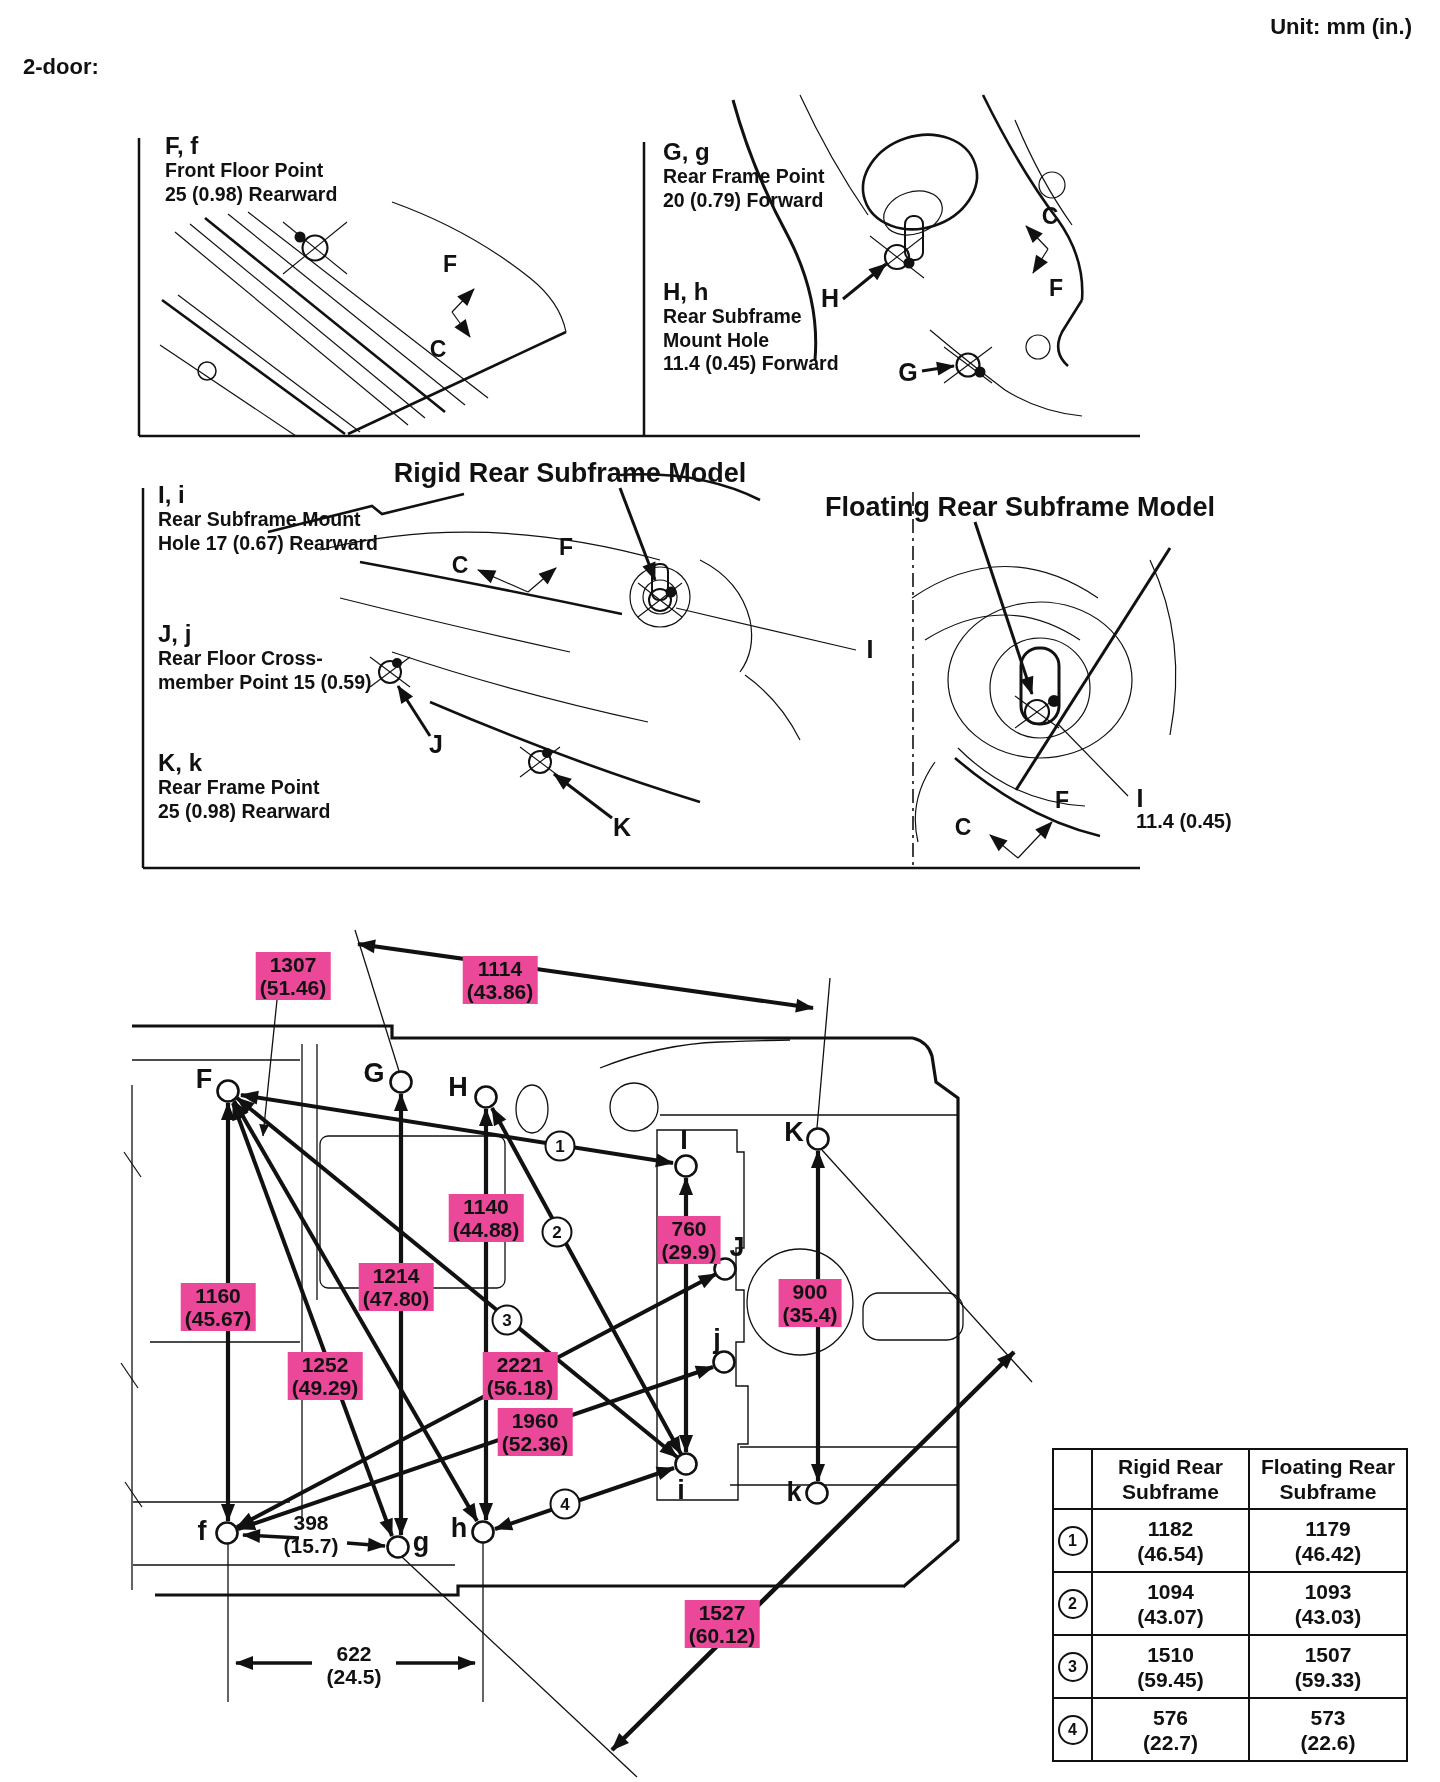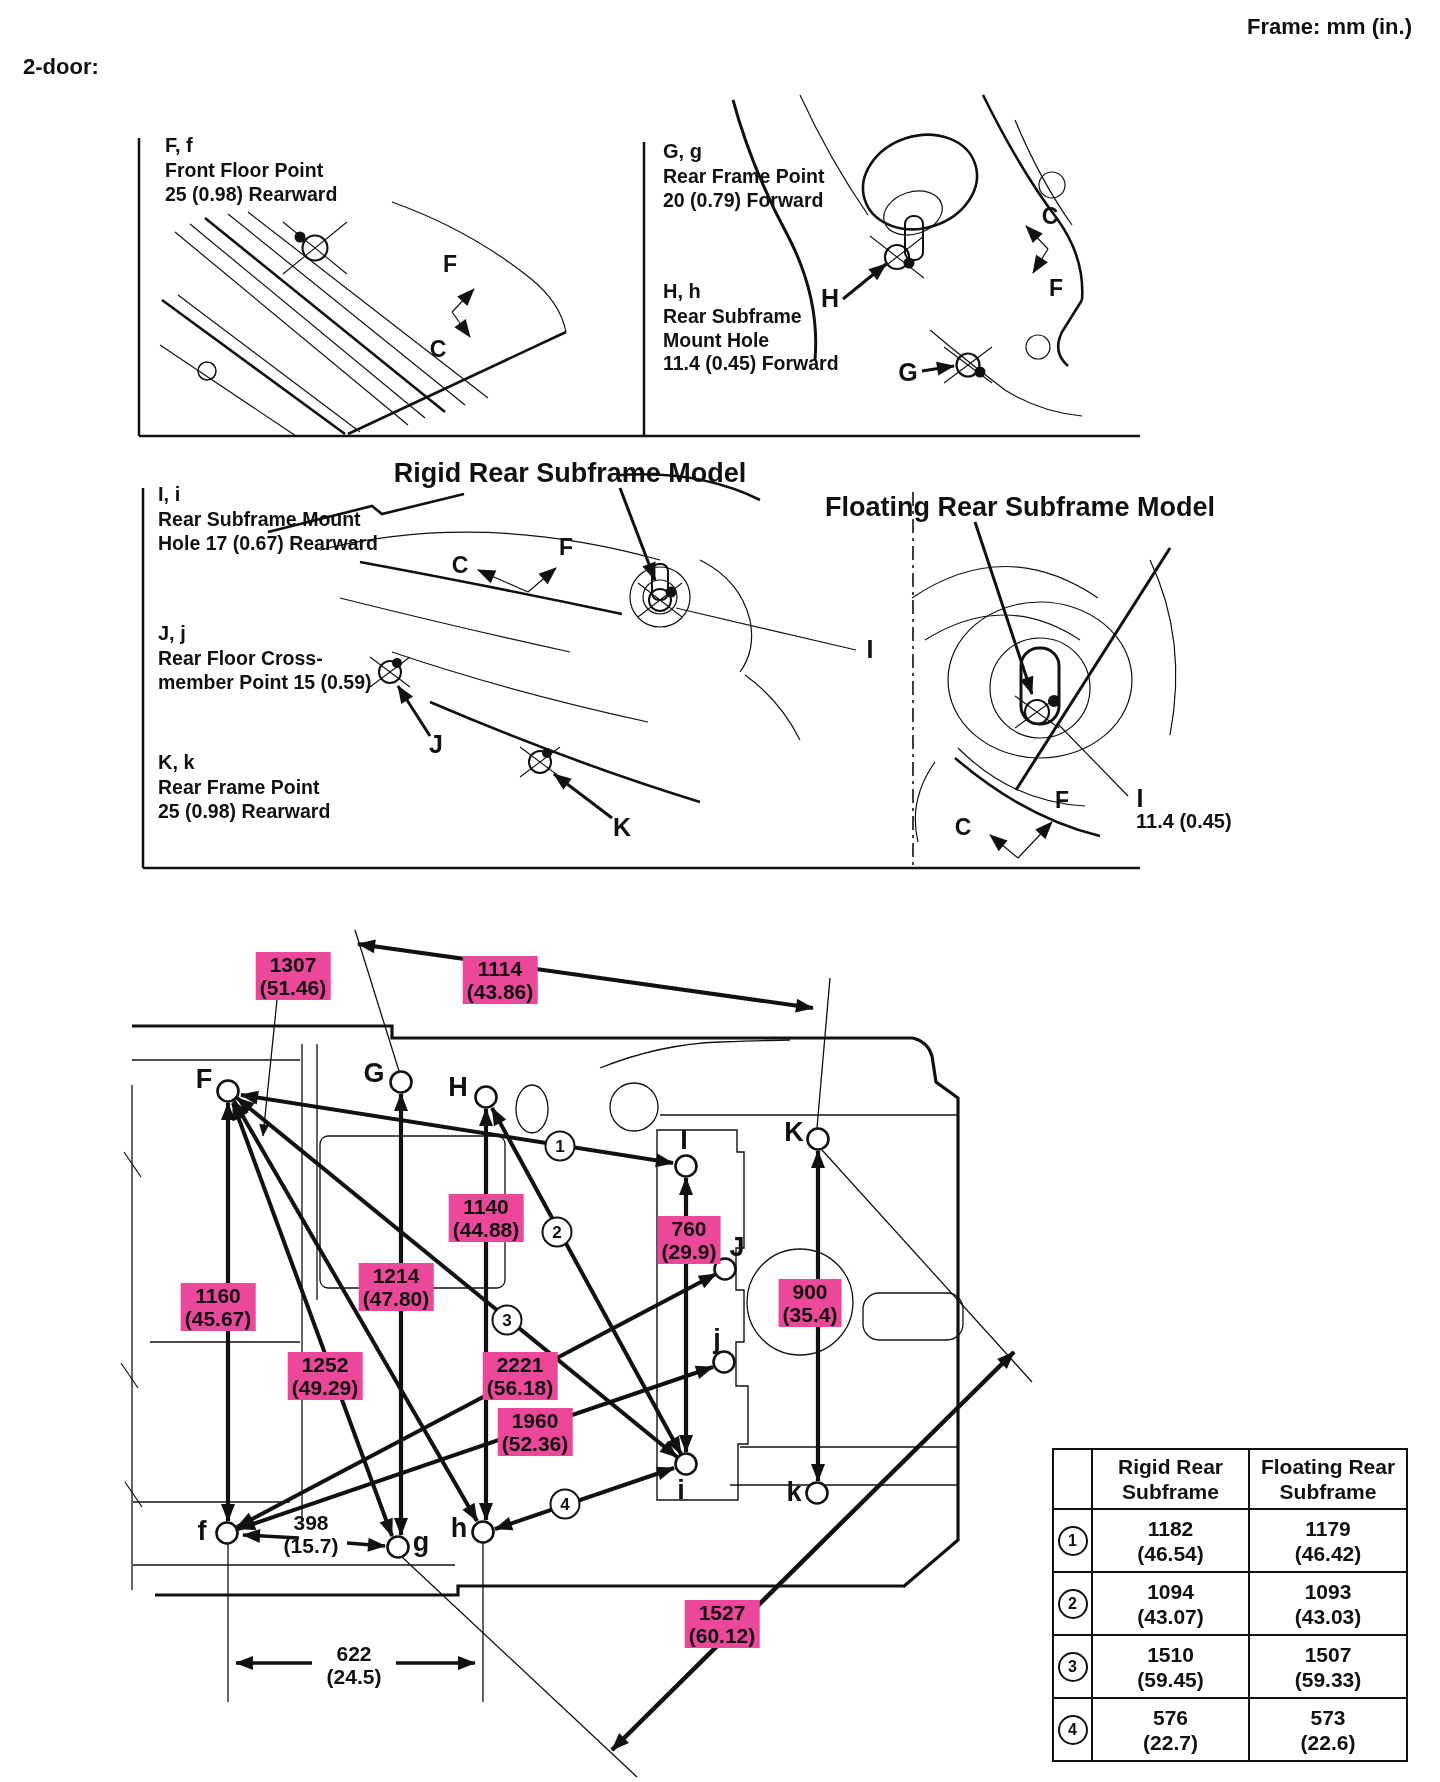--- a/index.html
+++ b/index.html
@@ -251,7 +251,7 @@
     </g>
   </svg>
 
-  <div class="hdr-unit">Frame: mm (in.)</div>
+  <div class="hdr-unit">Unit: mm (in.)</div>
   <div class="hdr-variant">2-door:</div>
 
   <div class="leg" style="left:165px;top:132px;">

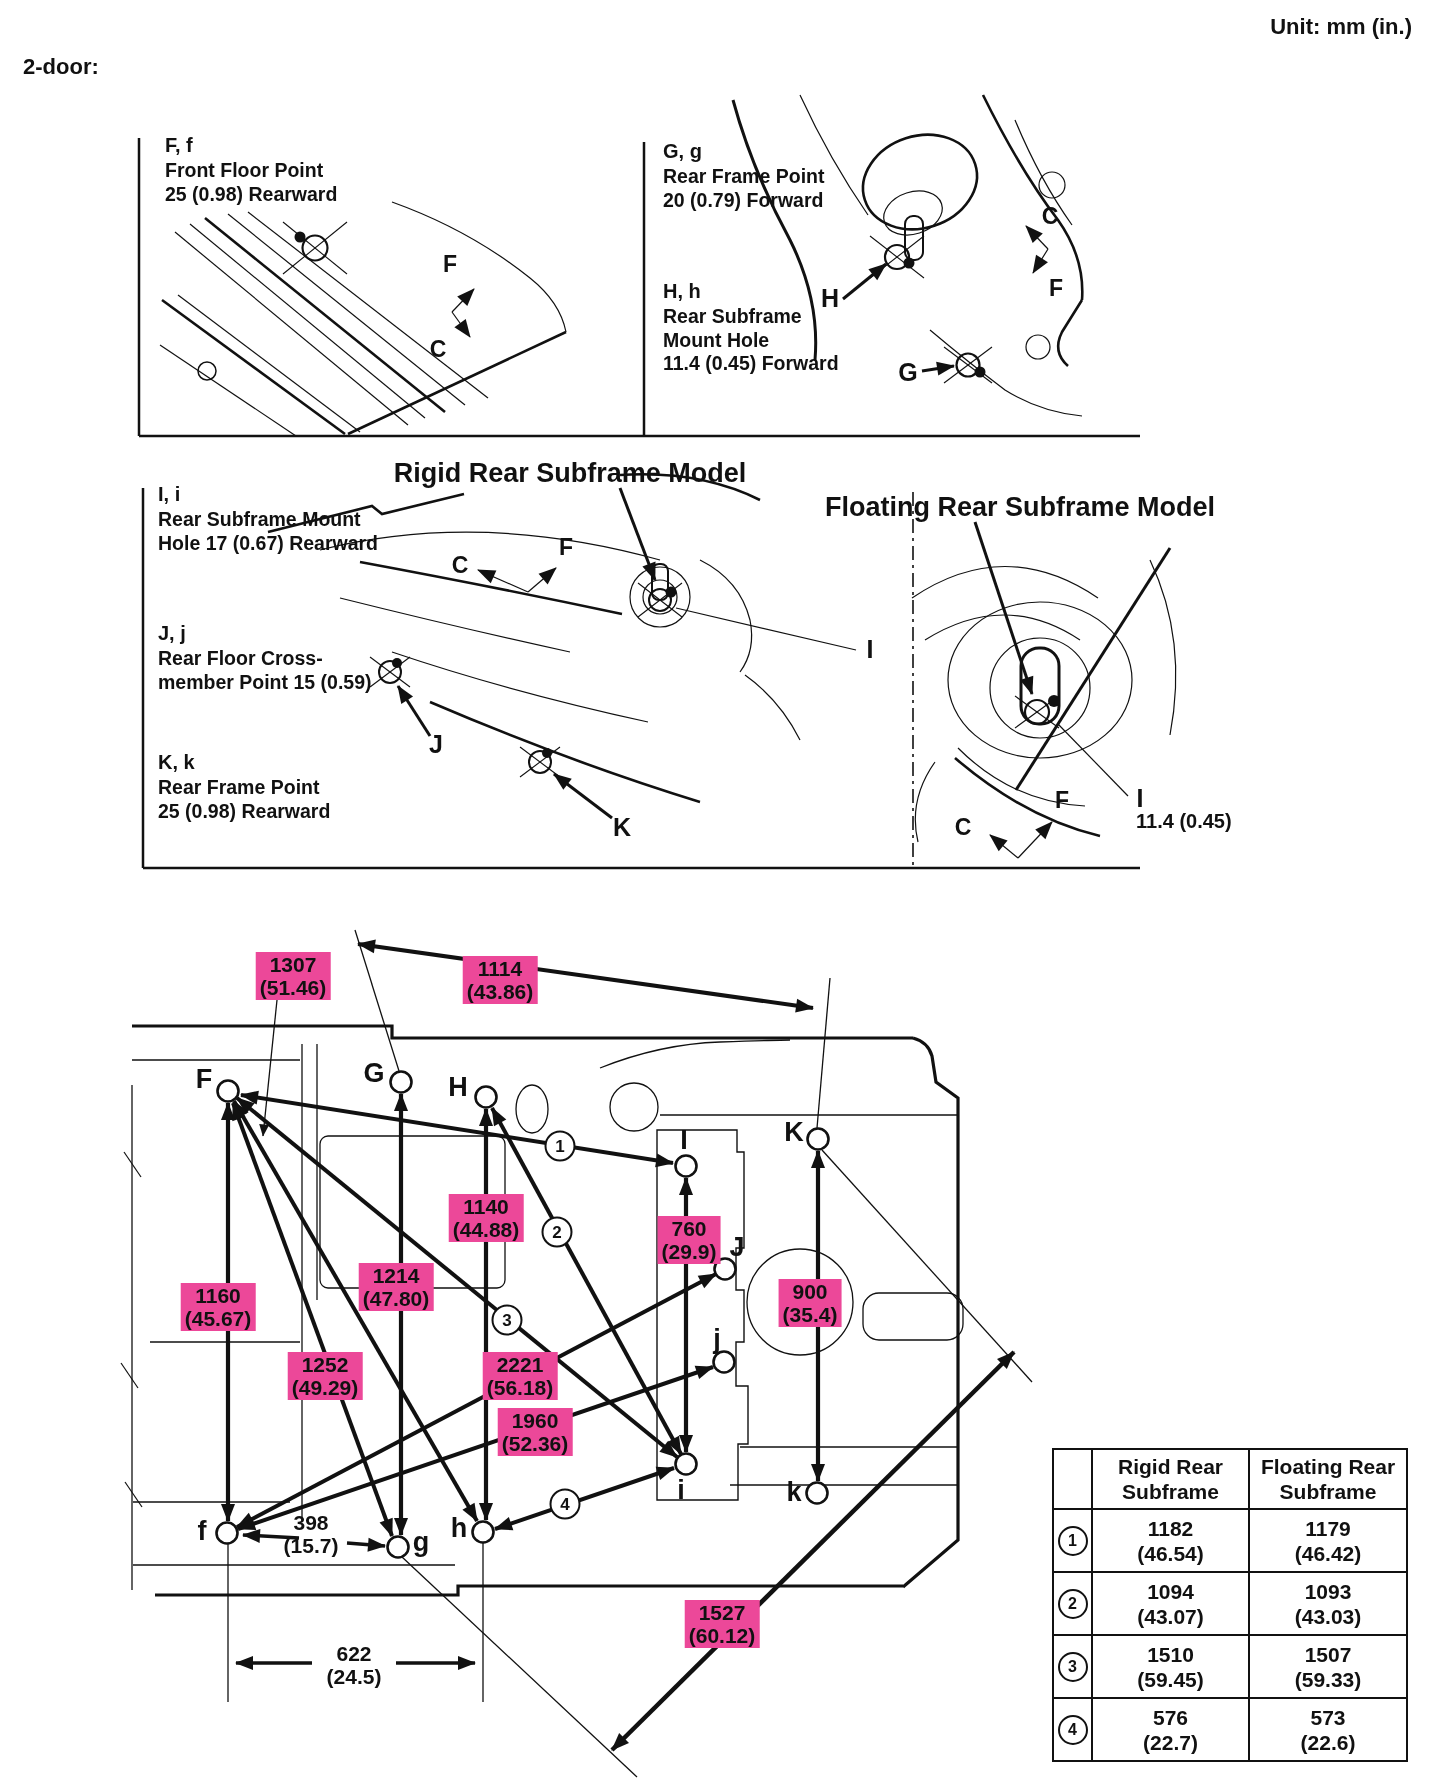--- a/index.html
+++ b/index.html
@@ -9,7 +9,7 @@
   .hdr-unit{position:absolute;top:14px;right:28px;font-size:22px;font-weight:600;}
   .hdr-variant{position:absolute;left:23px;top:54px;font-size:22px;font-weight:700;}
   .leg{position:absolute;}
-  .leg-title{font-size:20px;font-weight:700;line-height:27px;}
+  .leg-title{font-size:24px;font-weight:700;line-height:27px;}
   .leg-line{font-size:19.5px;font-weight:700;line-height:23.5px;}
   .model-title{position:absolute;transform:translateX(-50%);font-size:27px;font-weight:700;white-space:nowrap;}
   .art-letter{position:absolute;transform:translate(-50%,-50%);font-size:25px;font-weight:700;}

